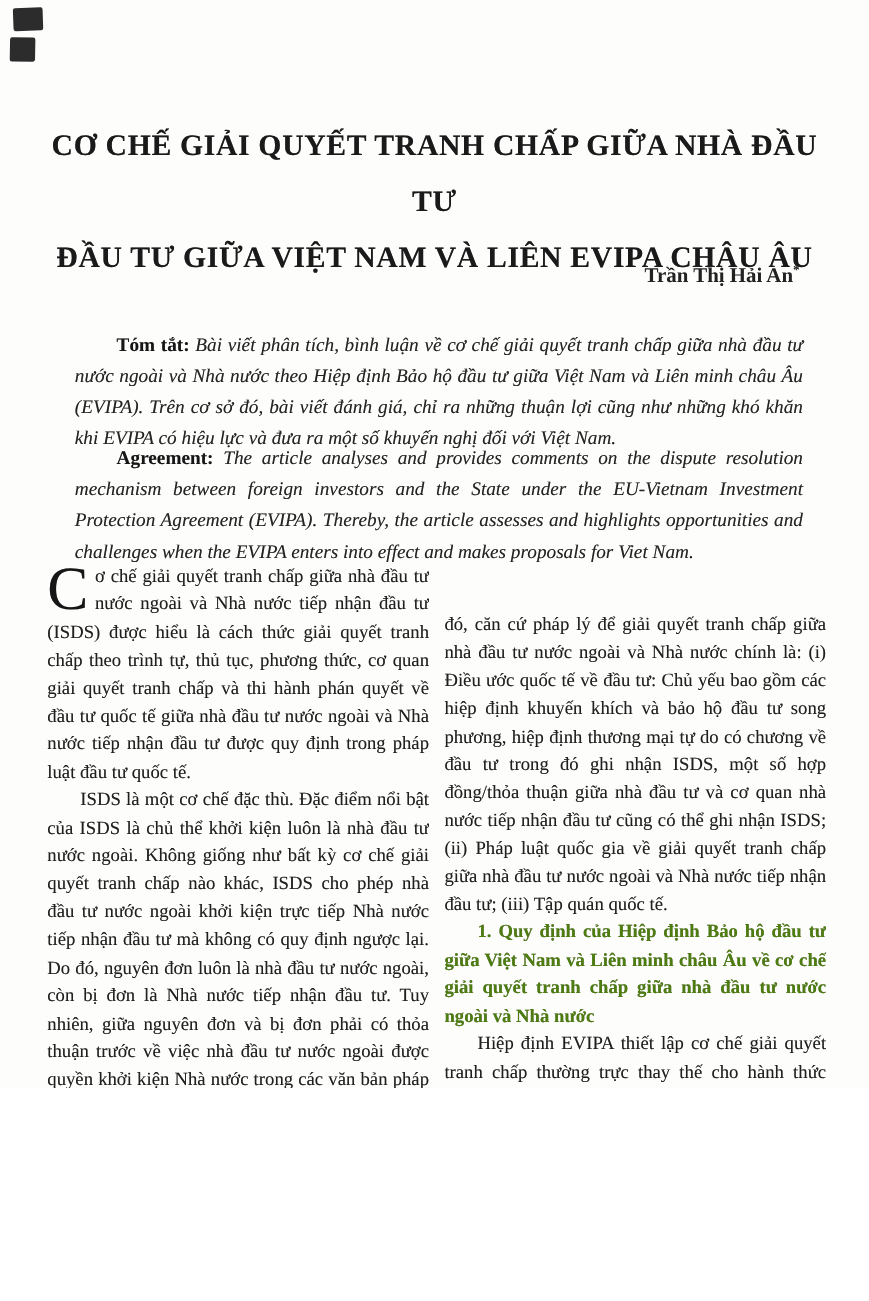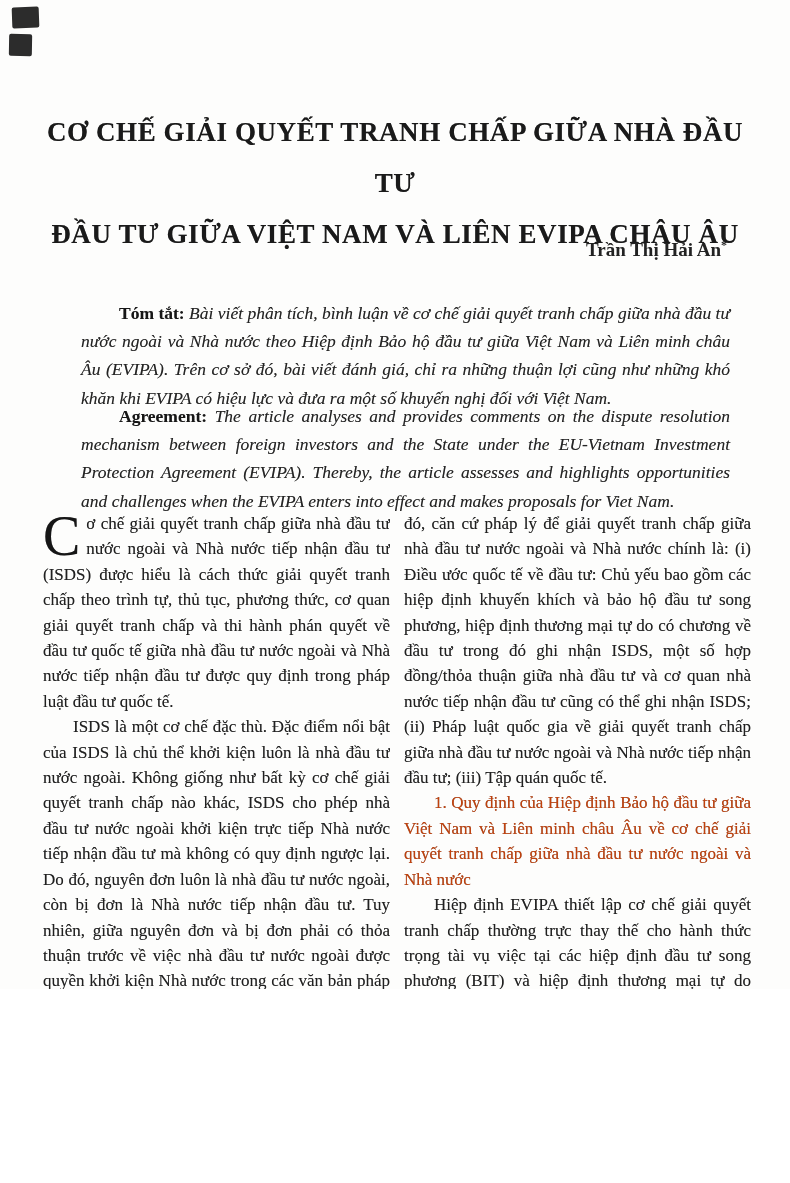--- a/index.html
+++ b/index.html
@@ -31,7 +31,7 @@
   .author sup{font-size:12px;}
 
   .lead{
-    position:absolute;left:81px;right:60px;
+    position:absolute;left:68px;right:60px;
     font-size:17.5px;line-height:28.4px;
     font-style:italic;text-align:justify;text-indent:38px;color:#242424;
     text-shadow:0 0 0.4px rgba(40,40,40,.4);

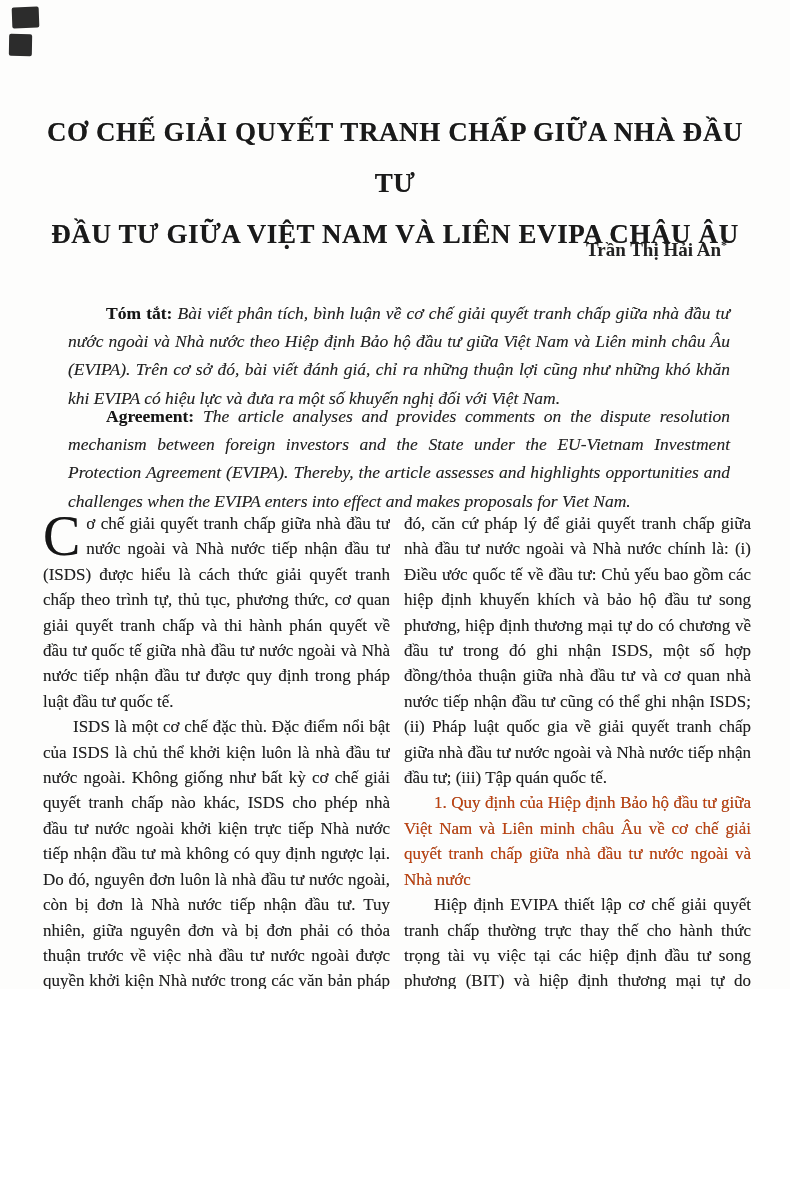--- a/index.html
+++ b/index.html
@@ -47,7 +47,7 @@
     overflow:hidden;
   }
   .col-left{left:43px;height:550px;}
-  .col-right{left:404px;height:608px;}
+  .col-right{left:404px;height:608px;margin-top:44px;}
   .col p{margin:0;}
   .indent{text-indent:30px;}
   .dropcap{

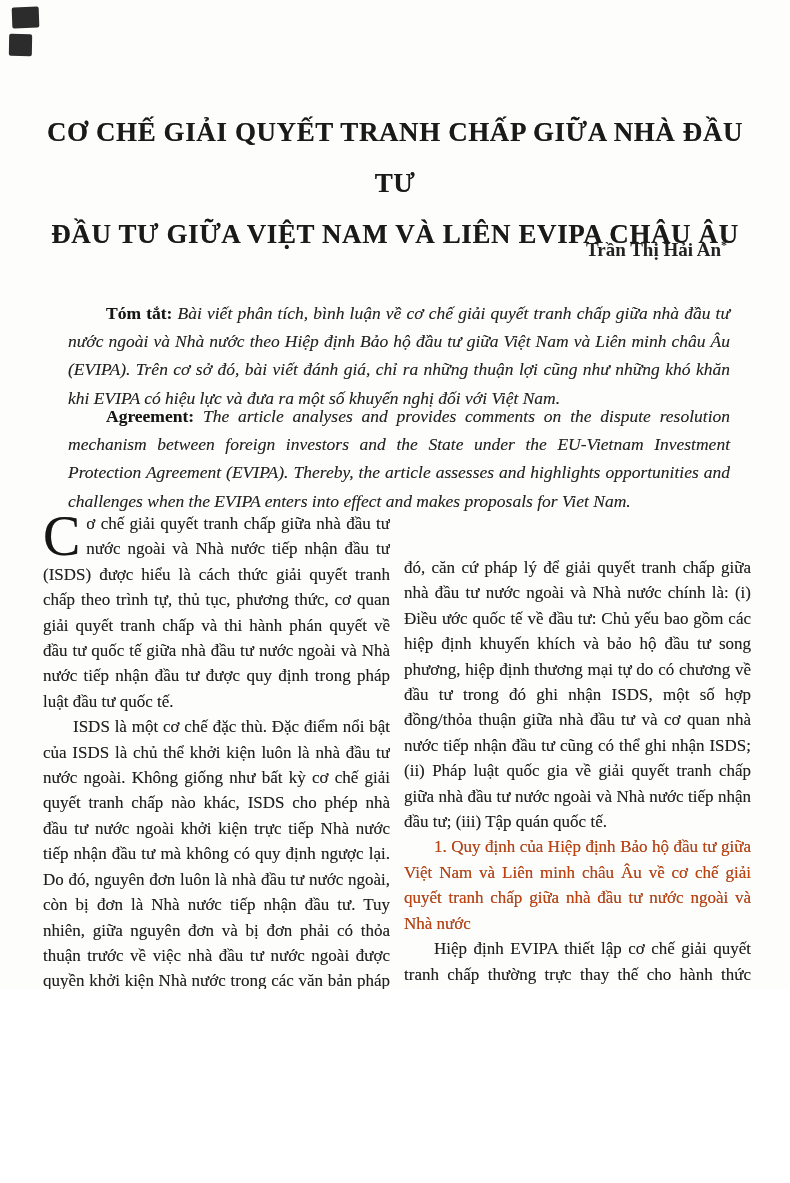--- a/index.html
+++ b/index.html
@@ -55,7 +55,7 @@
     padding:3px 6px 0 0;color:#161616;
   }
   .subhead{
-    font-weight:normal;color:#c2410c;
+    font-weight:bold;color:#4d7c0f;
     text-shadow:0 0 0.5px rgba(25,25,25,.5);
   }
 

